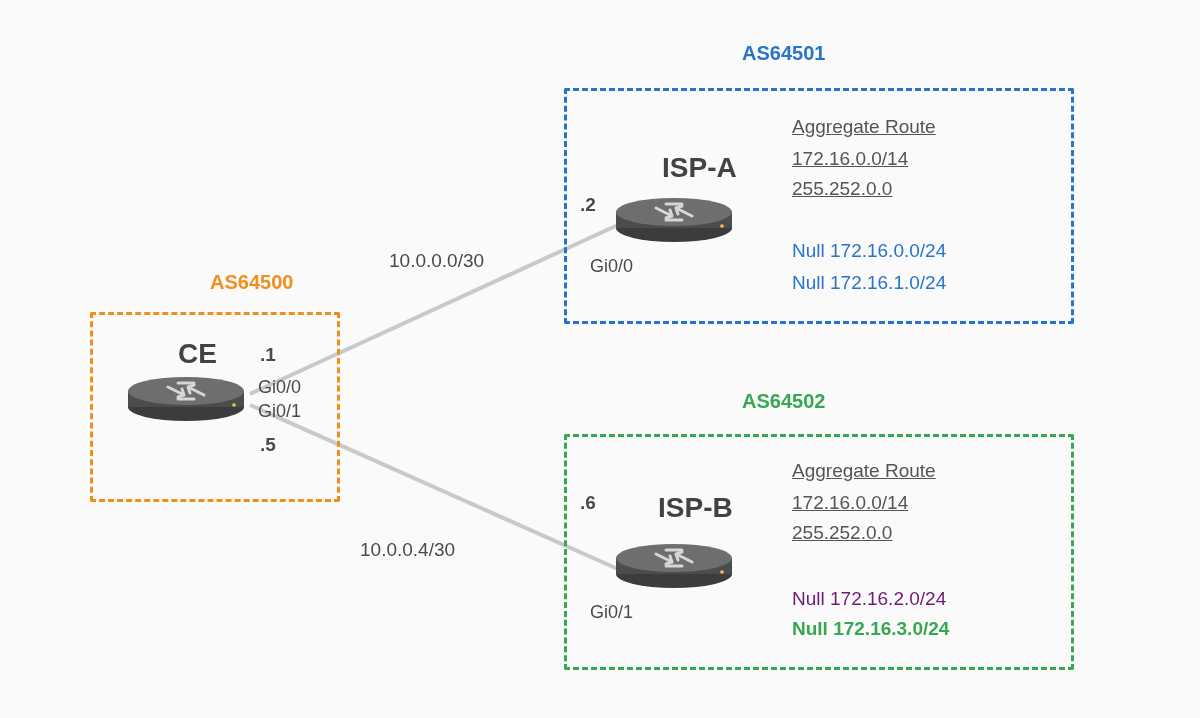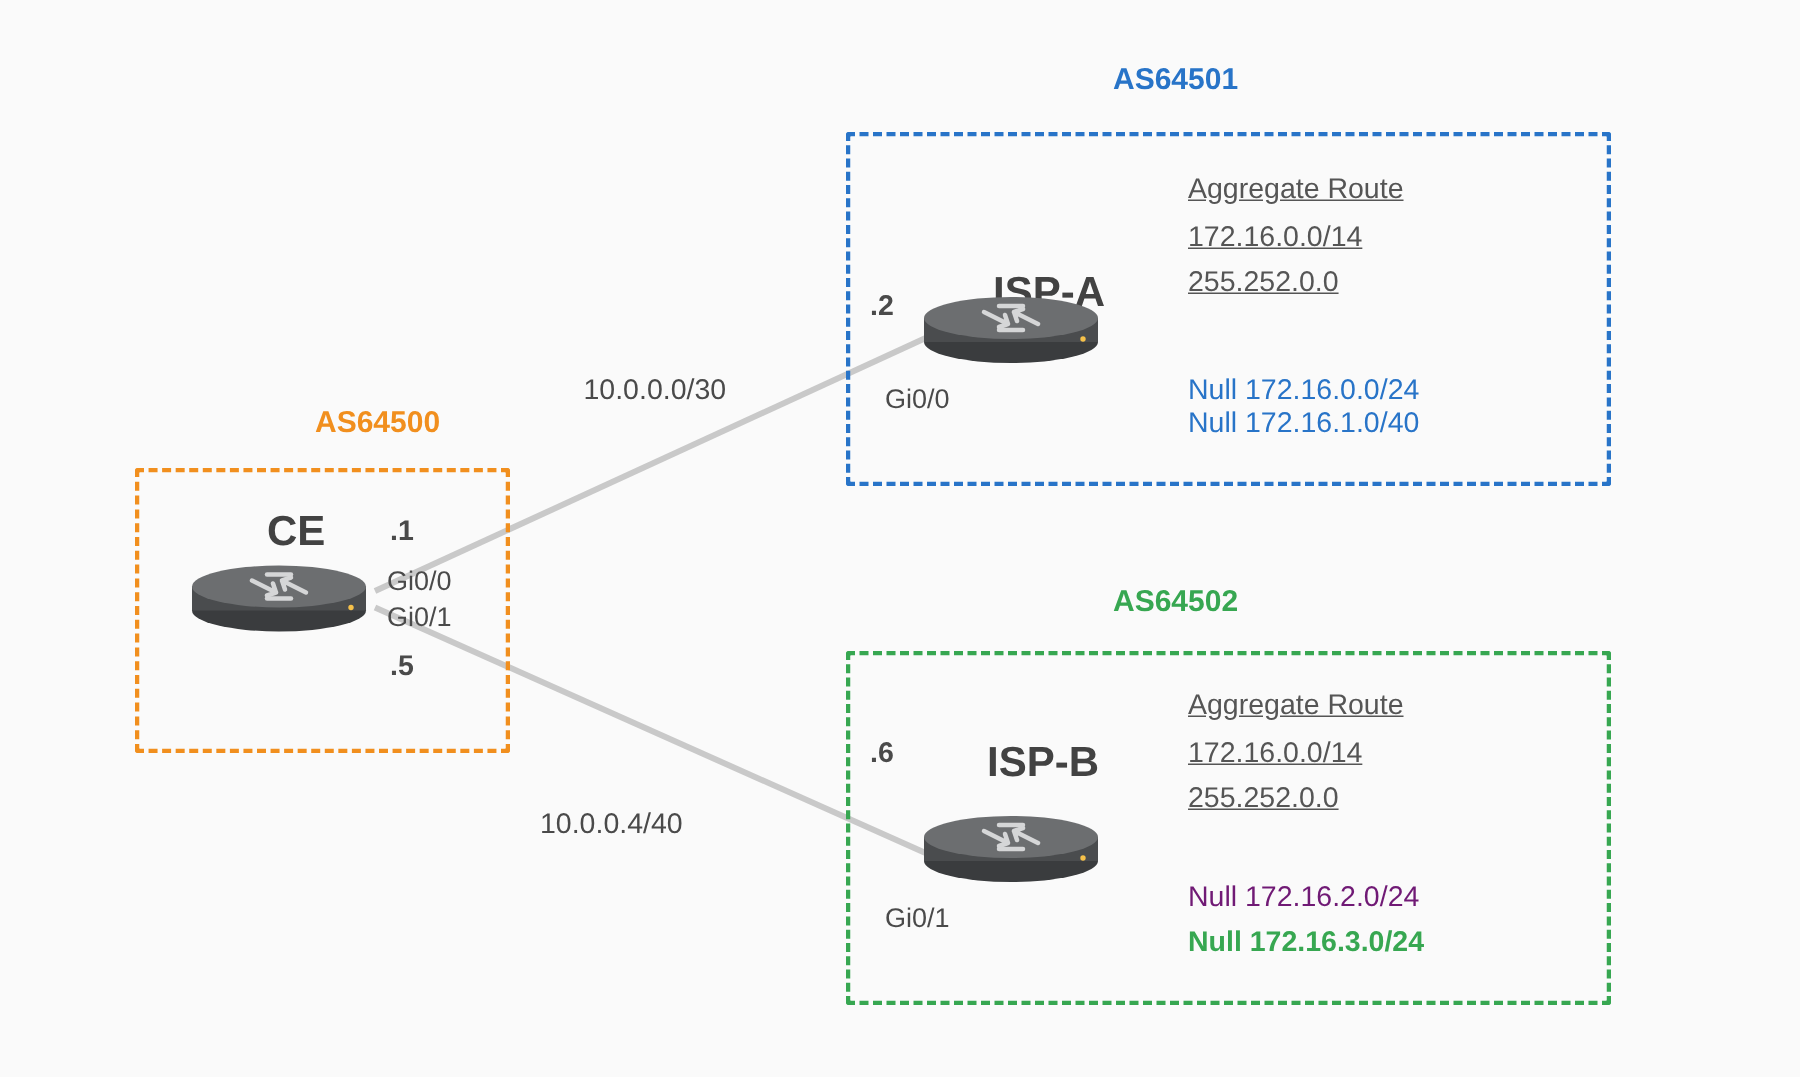--- a/index.html
+++ b/index.html
@@ -108,7 +108,7 @@
 <div class="as-box" style="left:564px; top:88px; width:510px; height:236px; border-color:#2874c8;"></div>
 <div class="as-title" style="left:742px; top:42px; color:#2874c8;">AS64501</div>
 
-<div class="label bold" style="left:662px; top:152px;margin-top:27px;">ISP-A</div>
+<div class="label bold" style="left:662px; top:152px;">ISP-A</div>
 
 <div class="label" style="left:580px; top:194px; font-weight:600;">.2</div>
 

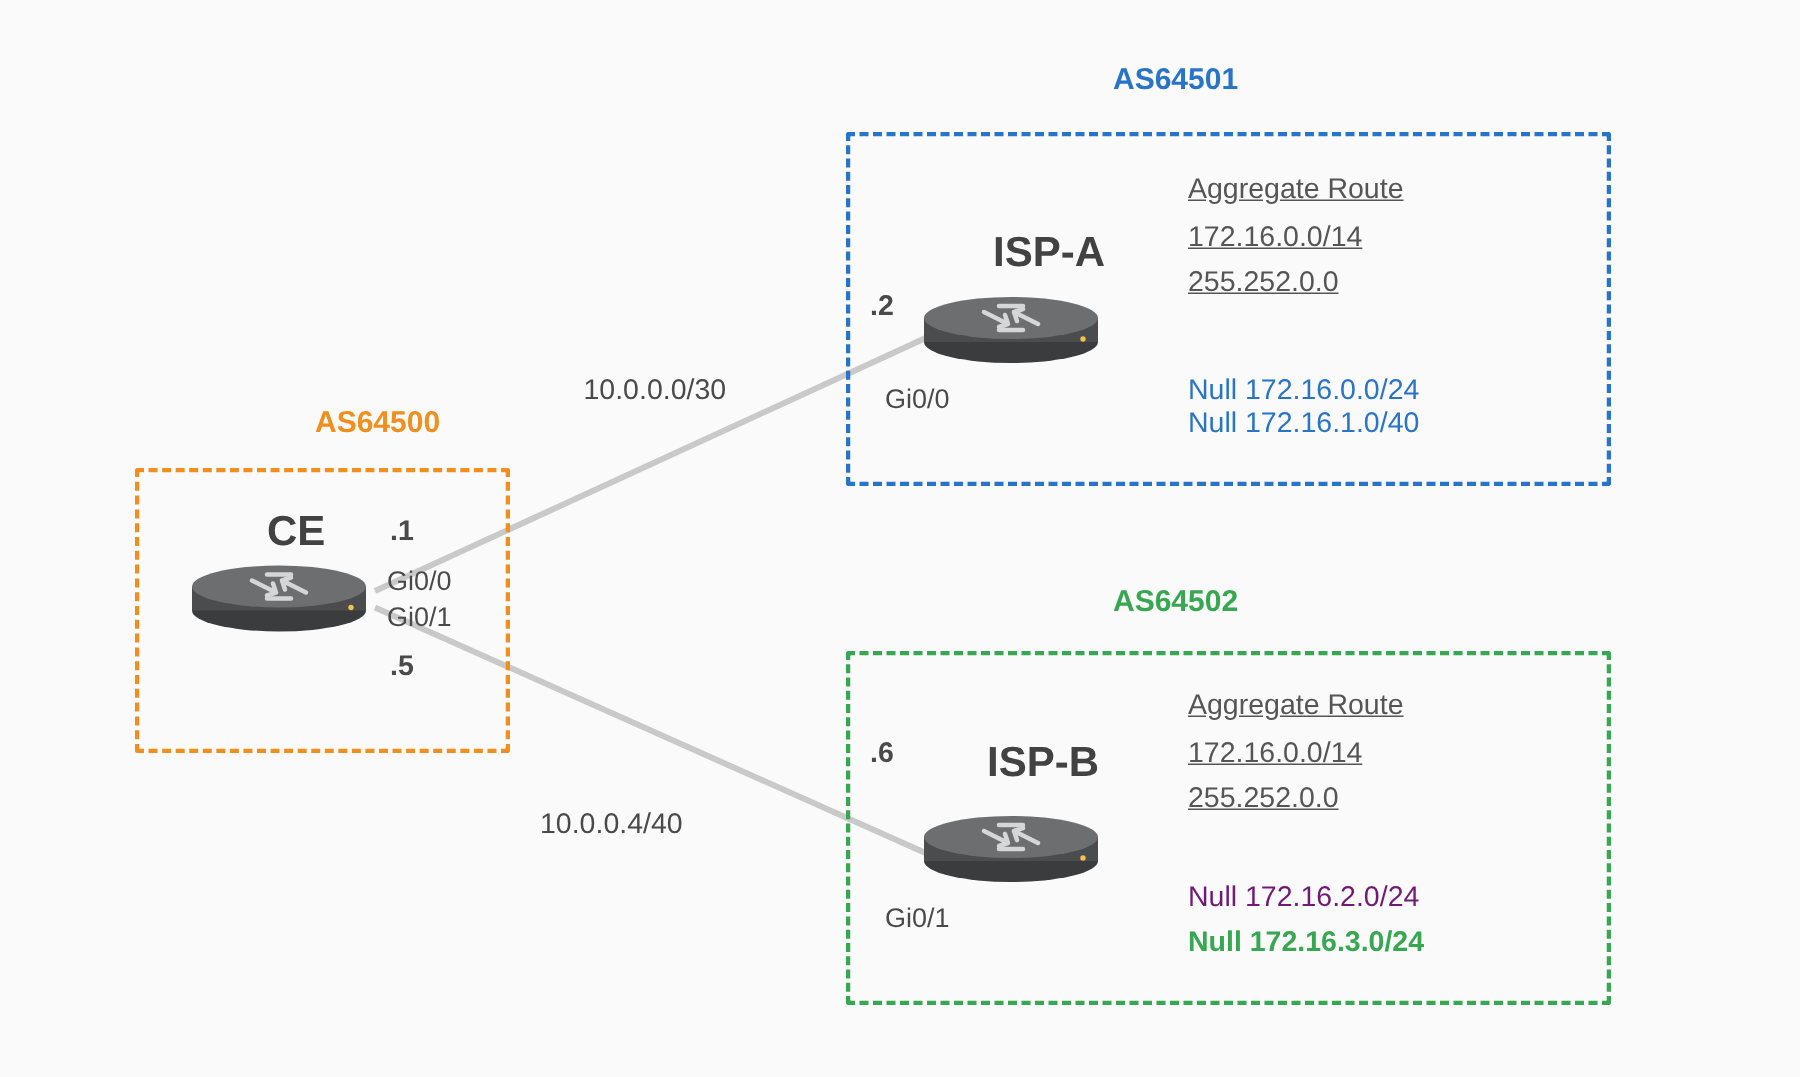--- a/index.html
+++ b/index.html
@@ -131,7 +131,7 @@
 <div class="info-line" style="left:792px; top:116px;">Aggregate Route</div>
 <div class="info-line" style="left:792px; top:148px;">172.16.0.0/14</div>
 <div class="info-line" style="left:792px; top:178px;">255.252.0.0</div>
-<div class="null-line" style="left:792px; top:250px; color:#2874c8;">Null 172.16.0.0/24</div>
+<div class="null-line" style="left:792px; top:240px; color:#2874c8;">Null 172.16.0.0/24</div>
 <div class="null-line" style="left:792px; top:272px; color:#2874c8;">Null 172.16.1.0/40</div>
 
 <div class="as-box" style="left:564px; top:434px; width:510px; height:236px; border-color:#37a751;"></div>

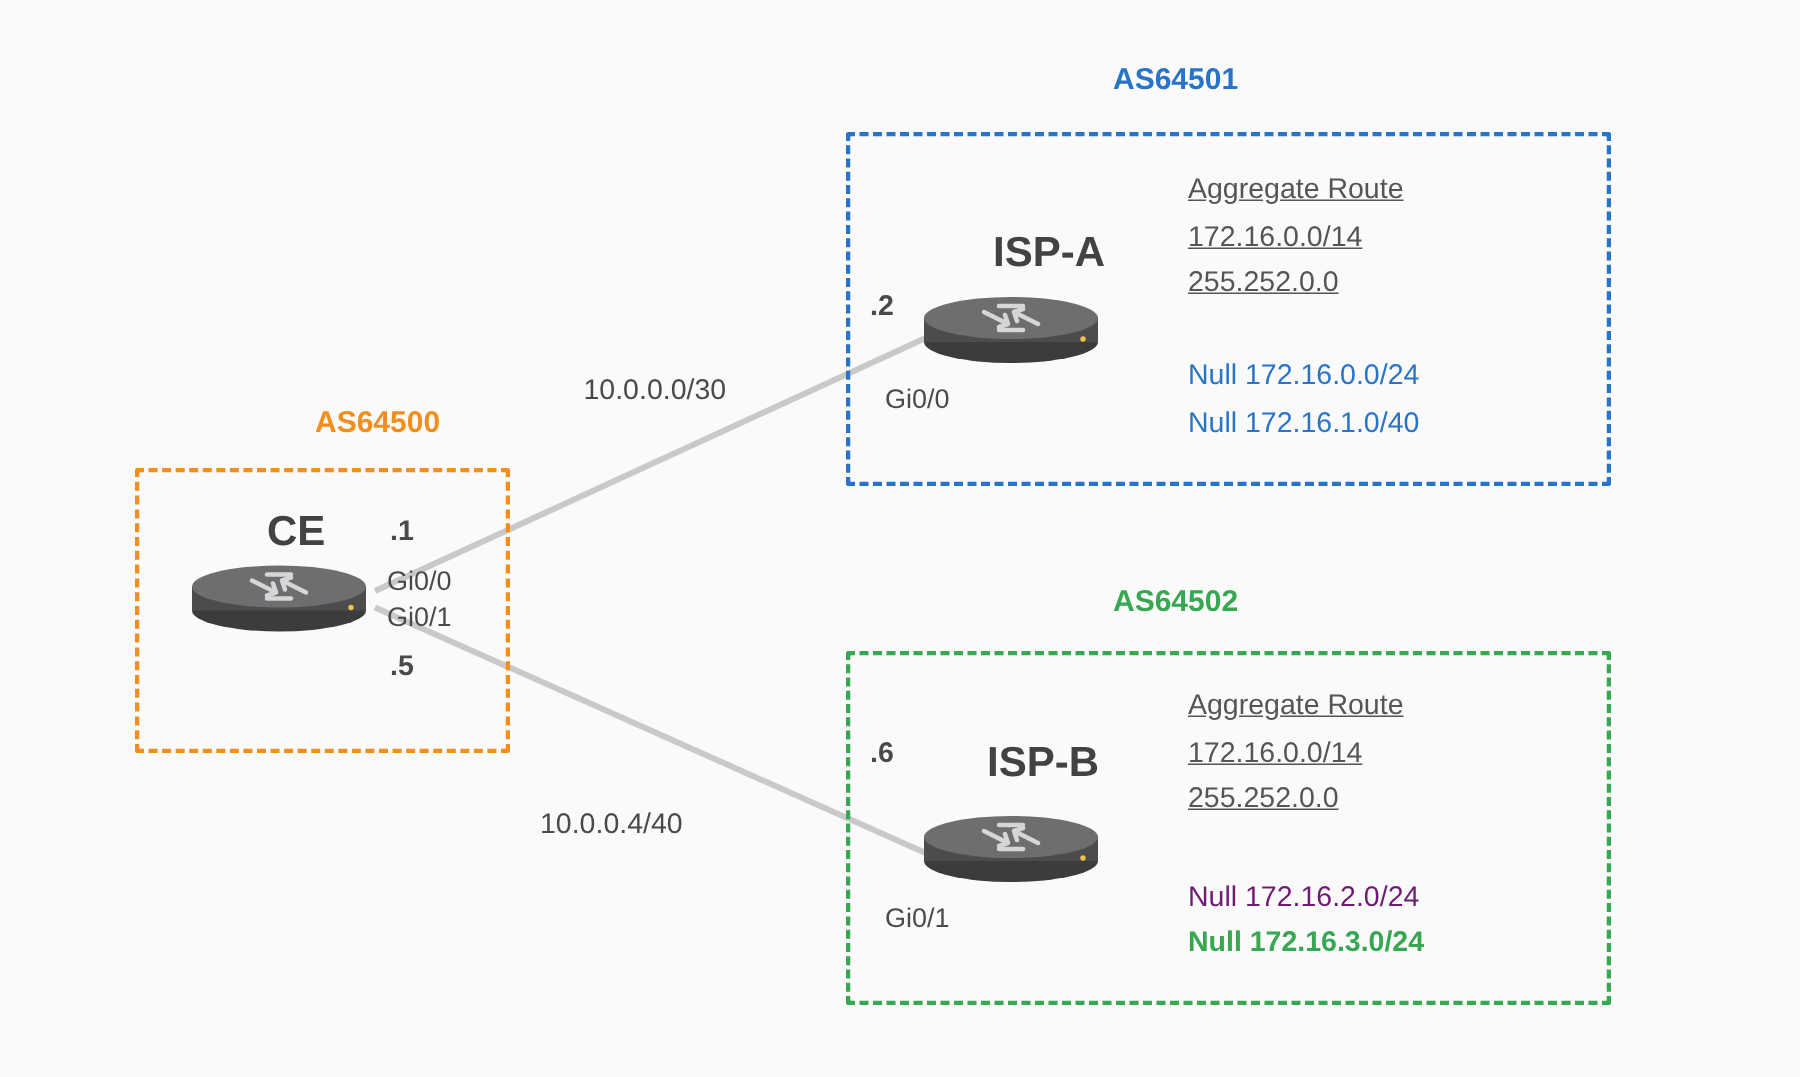--- a/index.html
+++ b/index.html
@@ -132,7 +132,7 @@
 <div class="info-line" style="left:792px; top:148px;">172.16.0.0/14</div>
 <div class="info-line" style="left:792px; top:178px;">255.252.0.0</div>
 <div class="null-line" style="left:792px; top:240px; color:#2874c8;">Null 172.16.0.0/24</div>
-<div class="null-line" style="left:792px; top:272px; color:#2874c8;">Null 172.16.1.0/40</div>
+<div class="null-line" style="left:792px; top:272px; color:#2874c8;">Null 172.16.1.0/24</div>
 
 <div class="as-box" style="left:564px; top:434px; width:510px; height:236px; border-color:#37a751;"></div>
 <div class="as-title" style="left:742px; top:390px; color:#37a751;">AS64502</div>

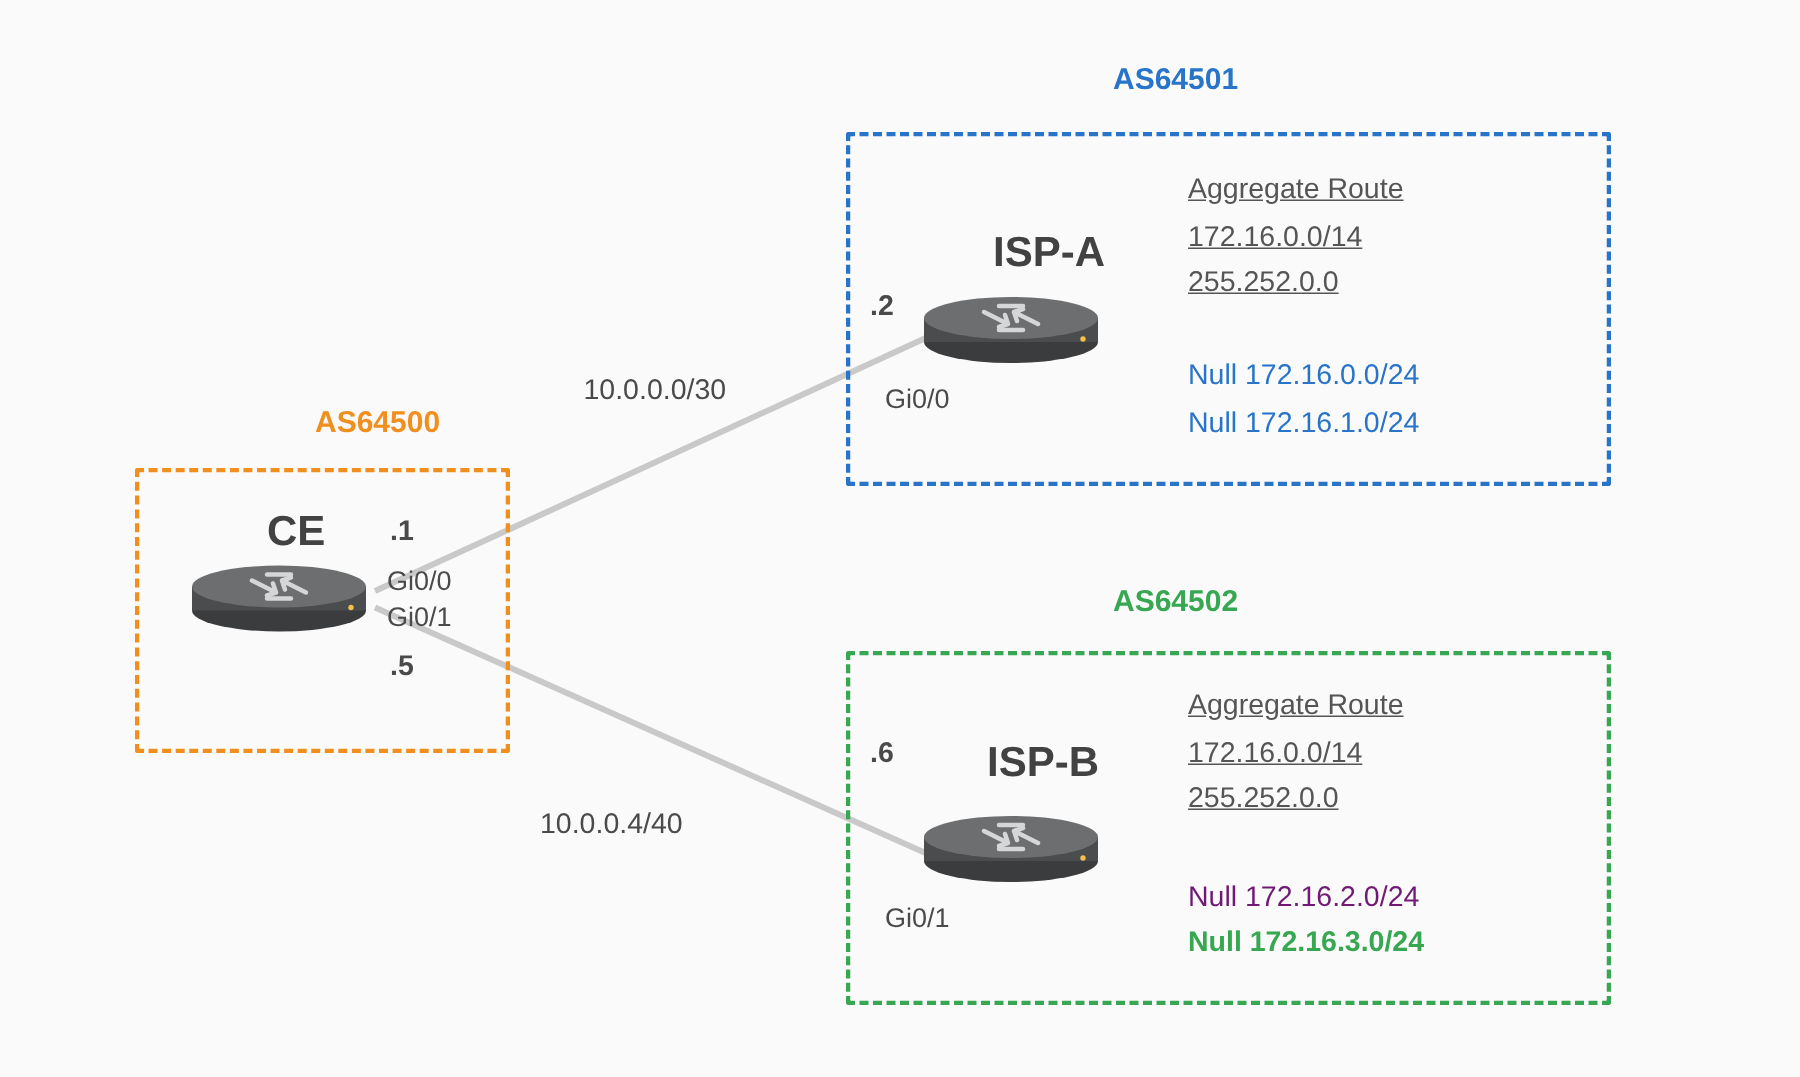--- a/index.html
+++ b/index.html
@@ -103,7 +103,7 @@
 <div class="label" style="left:260px; top:434px; font-weight:600;">.5</div>
 
 <div class="label" style="left:389px; top:250px;">10.0.0.0/30</div>
-<div class="label" style="left:360px; top:539px;">10.0.0.4/40</div>
+<div class="label" style="left:360px; top:539px;">10.0.0.4/30</div>
 
 <div class="as-box" style="left:564px; top:88px; width:510px; height:236px; border-color:#2874c8;"></div>
 <div class="as-title" style="left:742px; top:42px; color:#2874c8;">AS64501</div>

